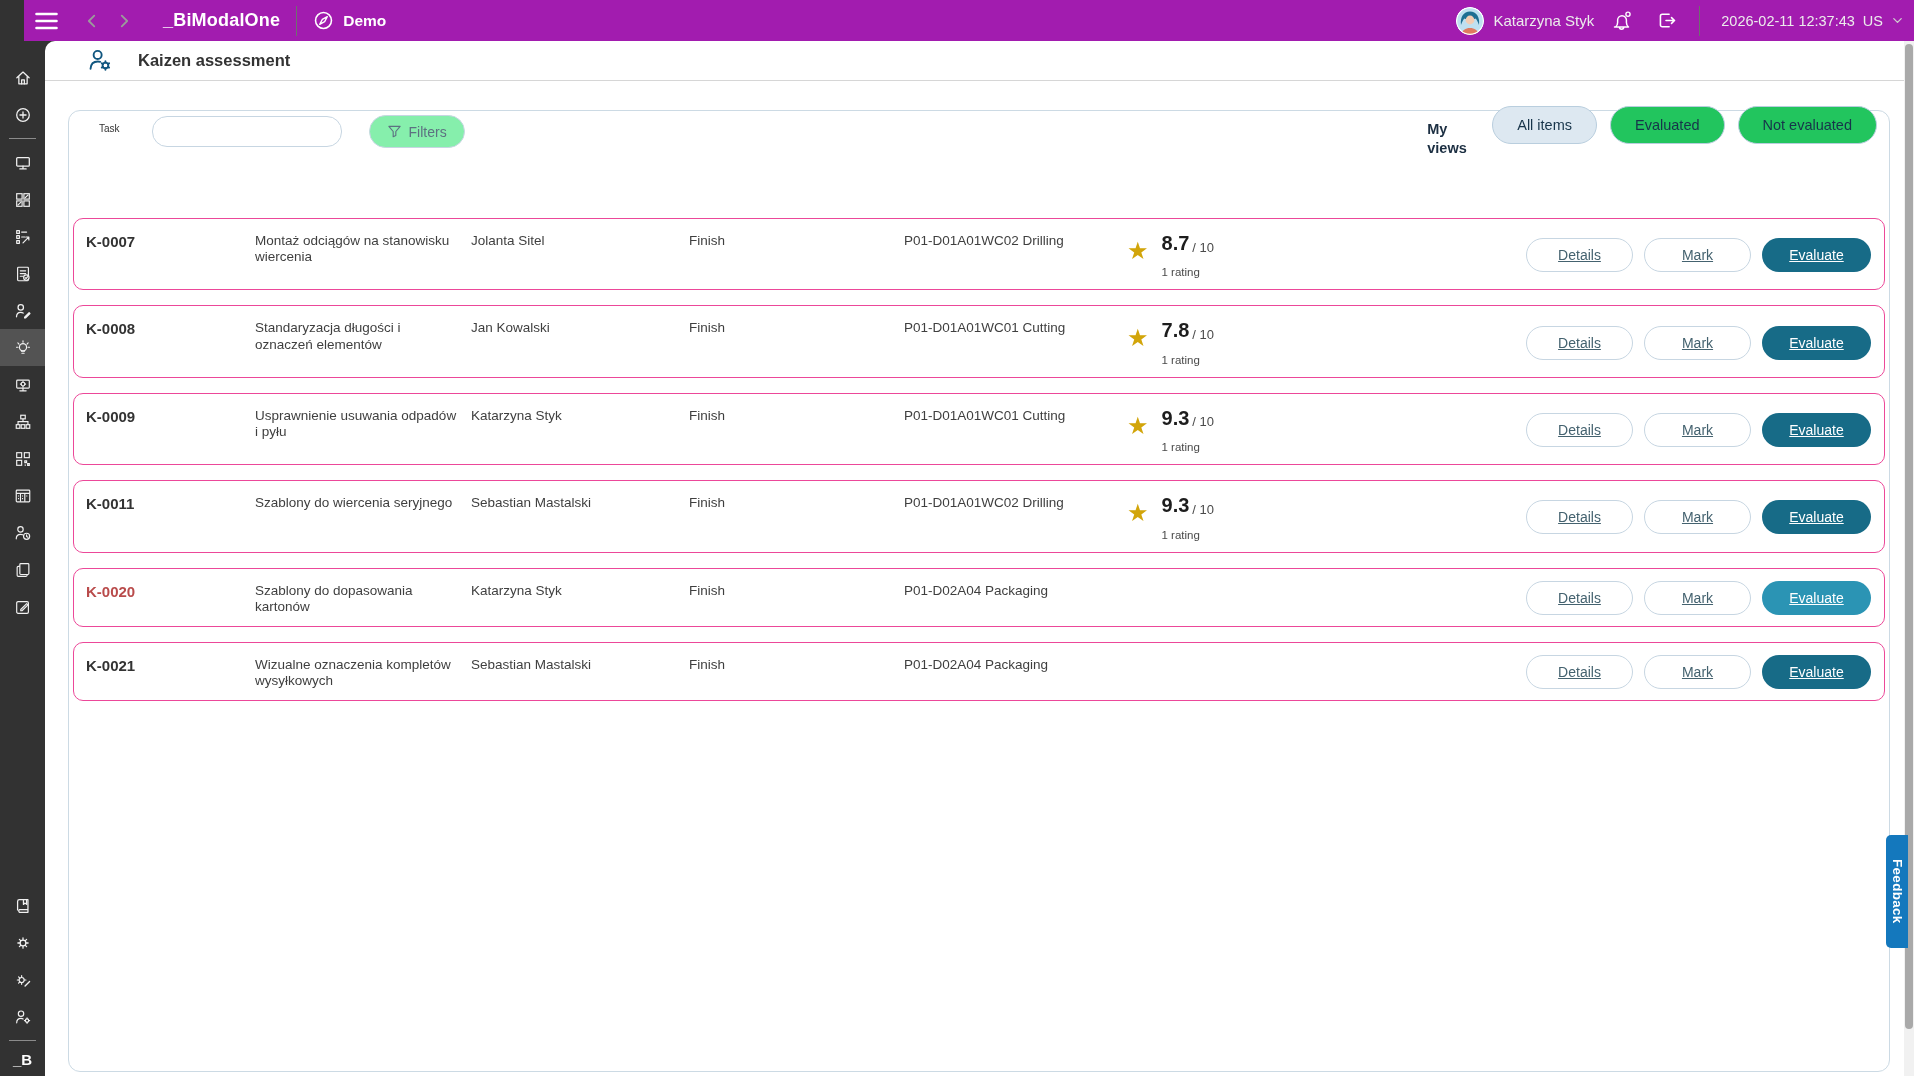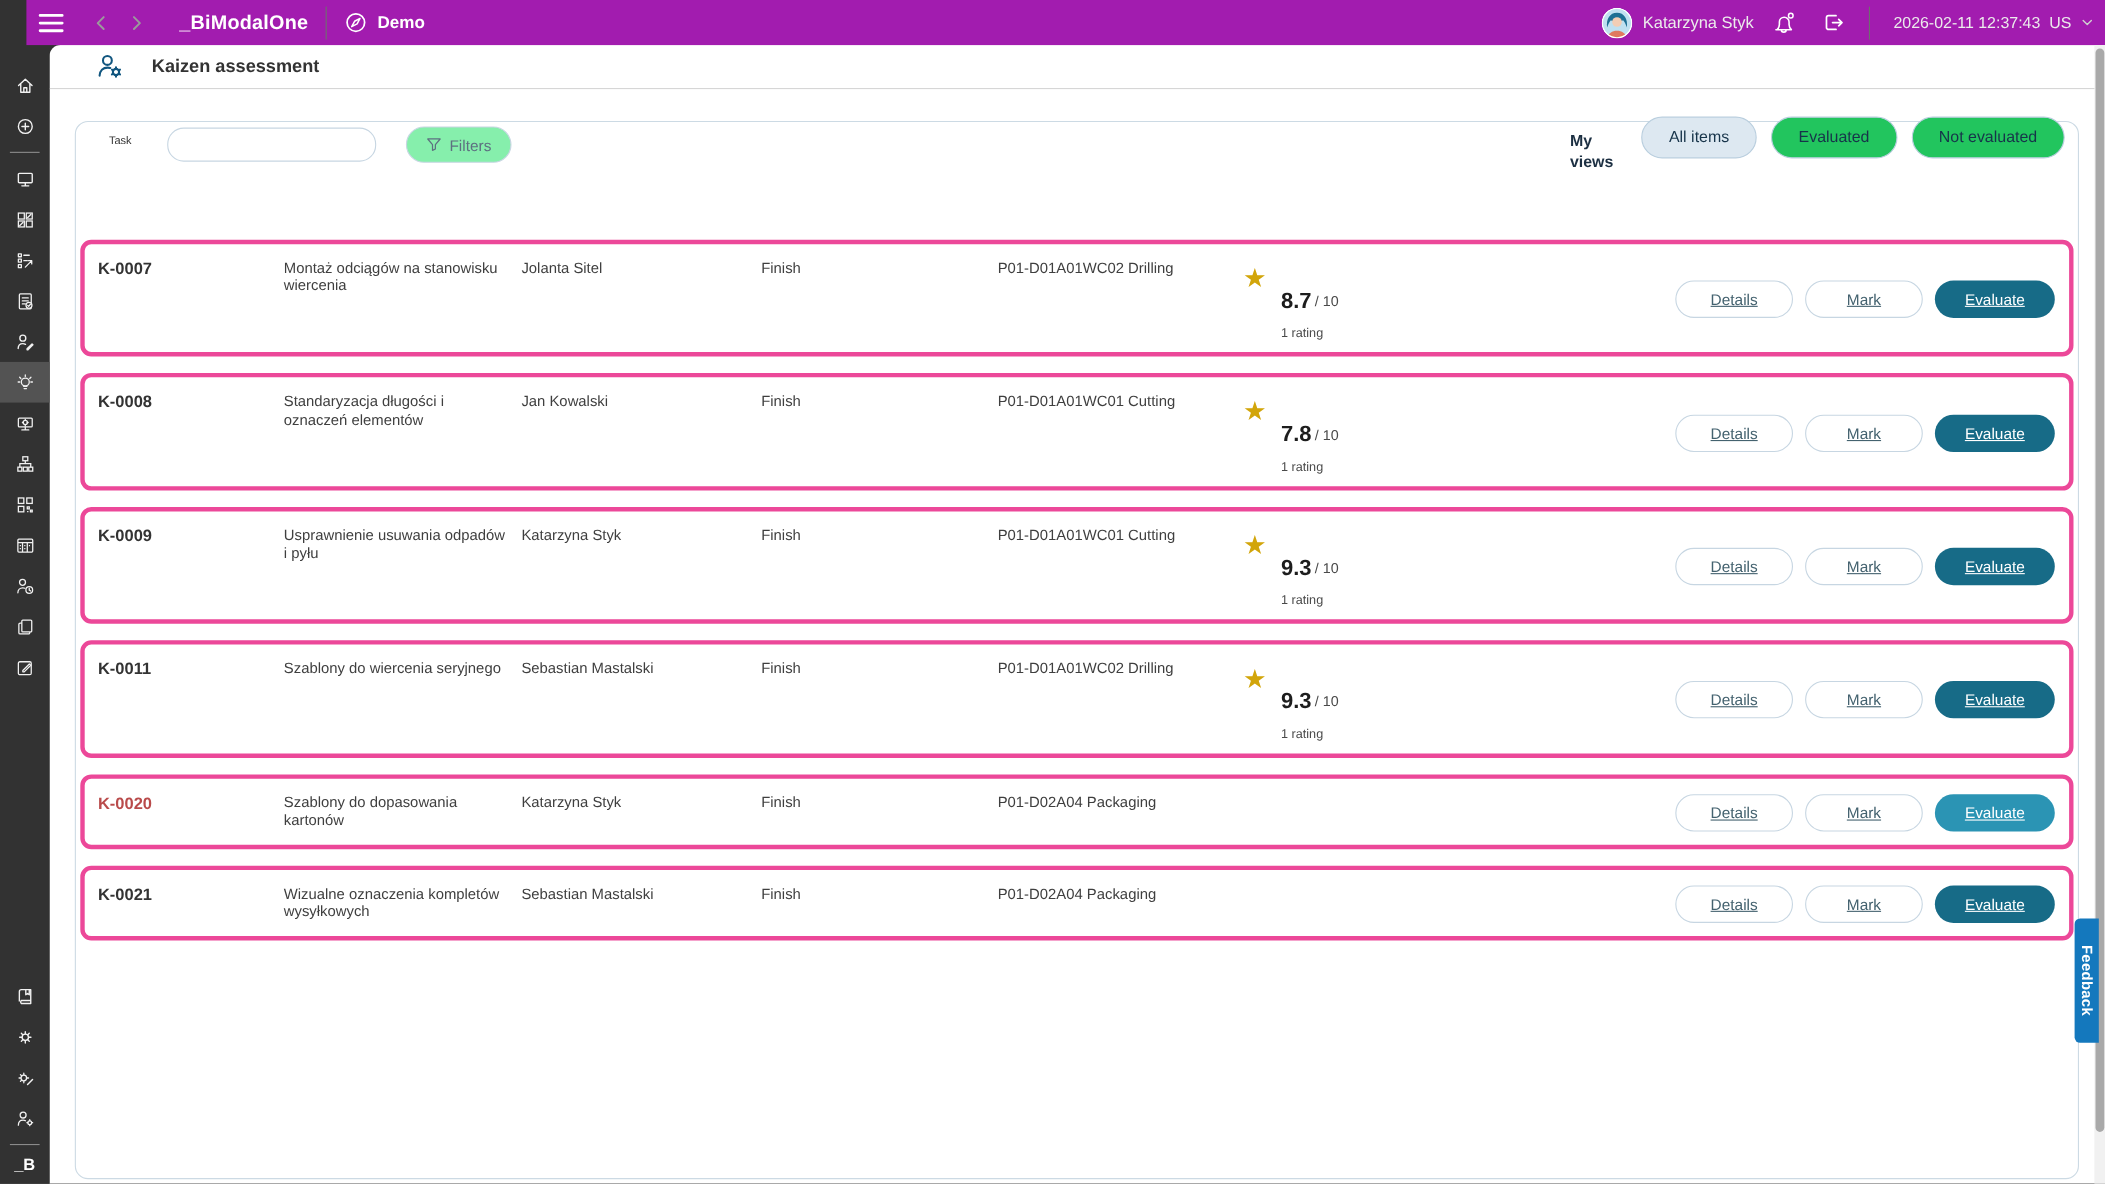--- a/index.html
+++ b/index.html
@@ -60,7 +60,7 @@
   .pill.selected { background:#dde8f1; }
 
   .rows { position:absolute; top:107px; left:4px; right:4px; display:flex; flex-direction:column; gap:15px; }
-  .row-card { border:4px solid #ec4899; border-radius:10px; background:#fff; display:flex;
+  .row-card { border:1px solid #ec4899; border-radius:10px; background:#fff; display:flex;
     align-items:stretch; min-height:71px; padding:12px 10px 10px 0; }
   .row-card.short { min-height:57px; }
   .cell { font-size:13.5px; color:#3f3f3f; line-height:1.22; padding-top:2px; }

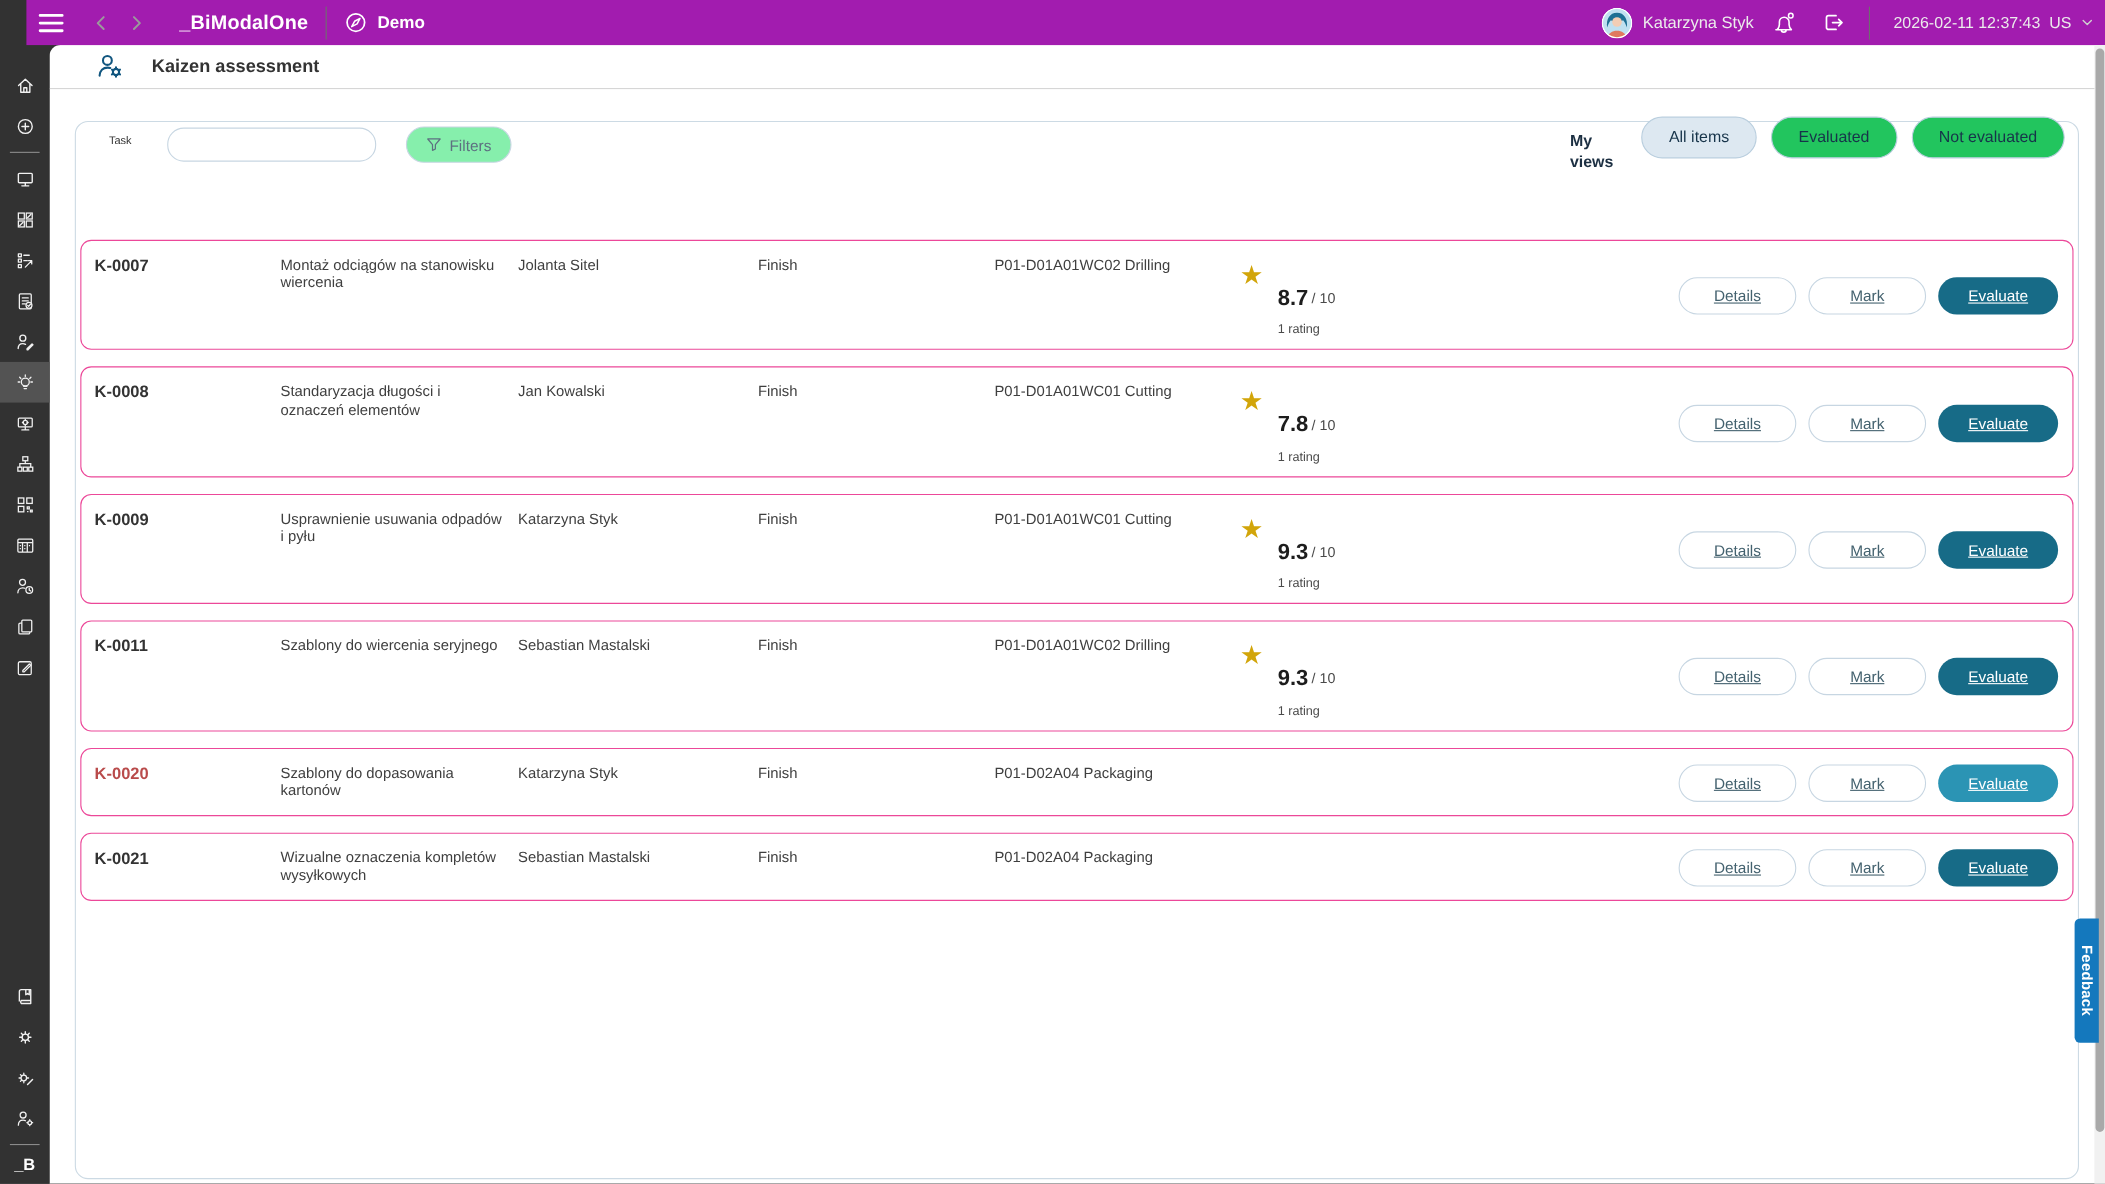--- a/index.html
+++ b/index.html
@@ -72,7 +72,7 @@
   .cell-wc { width:223px; }
   .cell-rating { width:255px; display:flex; align-items:flex-start; padding-top:0; }
   .star { font-size:24px; color:#d2a50a; line-height:1; margin-top:8px; margin-right:13px; }
-  .score-line { display:flex; align-items:center;margin-top:28px; }
+  .score-line { display:flex; align-items:flex-end; }
   .score { font-size:20px; font-weight:700; color:#1d1d1d; }
   .score-max { font-size:13px; color:#4a4a4a; margin-left:3px; }
   .rating-count { font-size:11.5px; color:#4a4a4a; margin-top:10px; }

